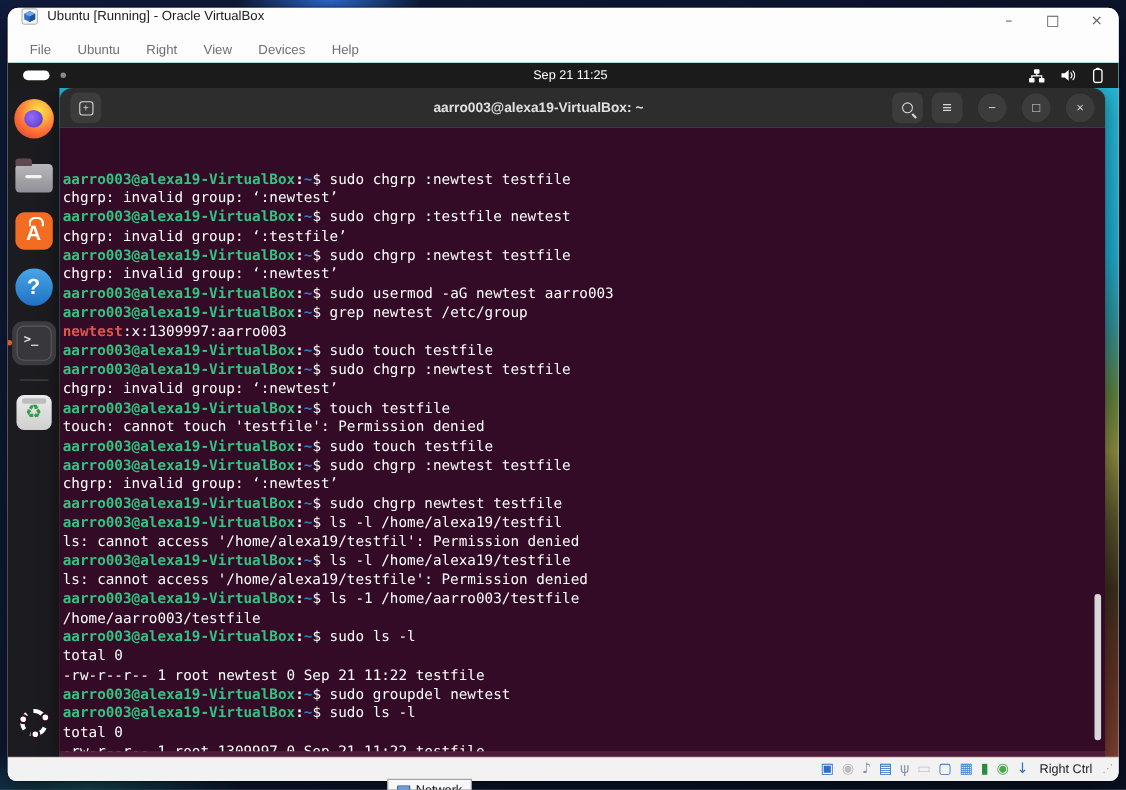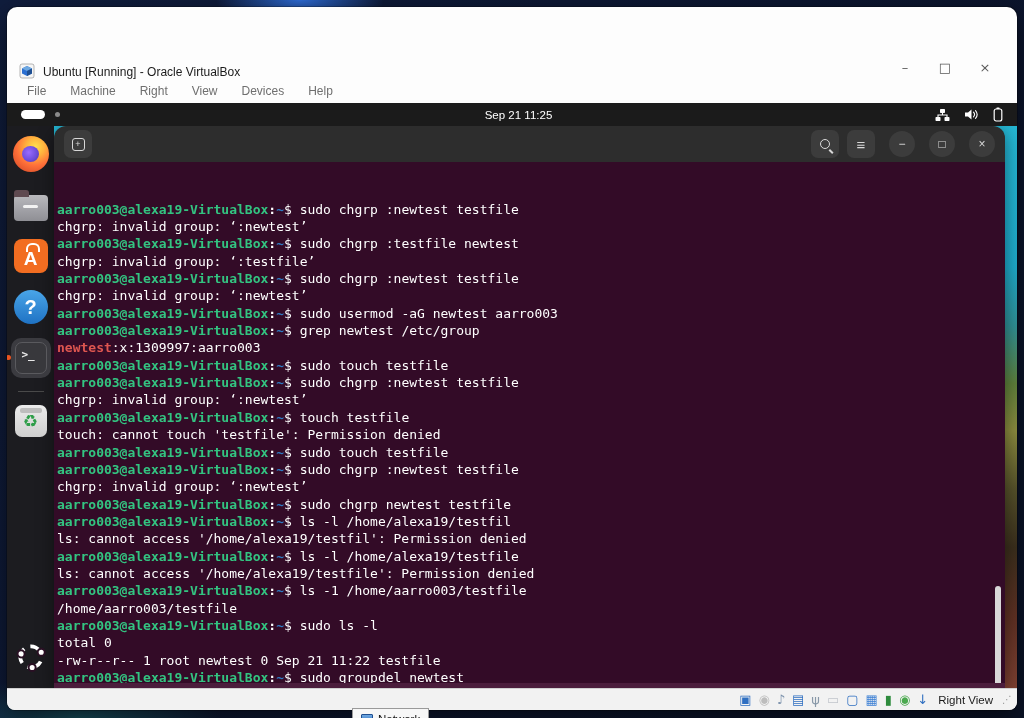--- a/index.html
+++ b/index.html
@@ -21,7 +21,7 @@
     box-shadow:0 0 0 1px rgba(0,0,0,.25), 0 10px 28px rgba(0,0,0,.55);
     display:flex; flex-direction:column; overflow:hidden;
   }
-  .titlebar { height:26px; display:flex; align-items:flex-end; padding:0 12px 0 12px; background:#fdfdfd;margin-top:46px; }
+  .titlebar { height:26px; display:flex; align-items:flex-start; padding:0 0 0 12px; background:#fdfdfd; }
   .vbox-logo { width:16px; height:16px; margin-right:8px; flex:0 0 auto; }
   .title-text { font-size:12px; color:#1b1b1b; }
   .tb-spacer { flex:1; }

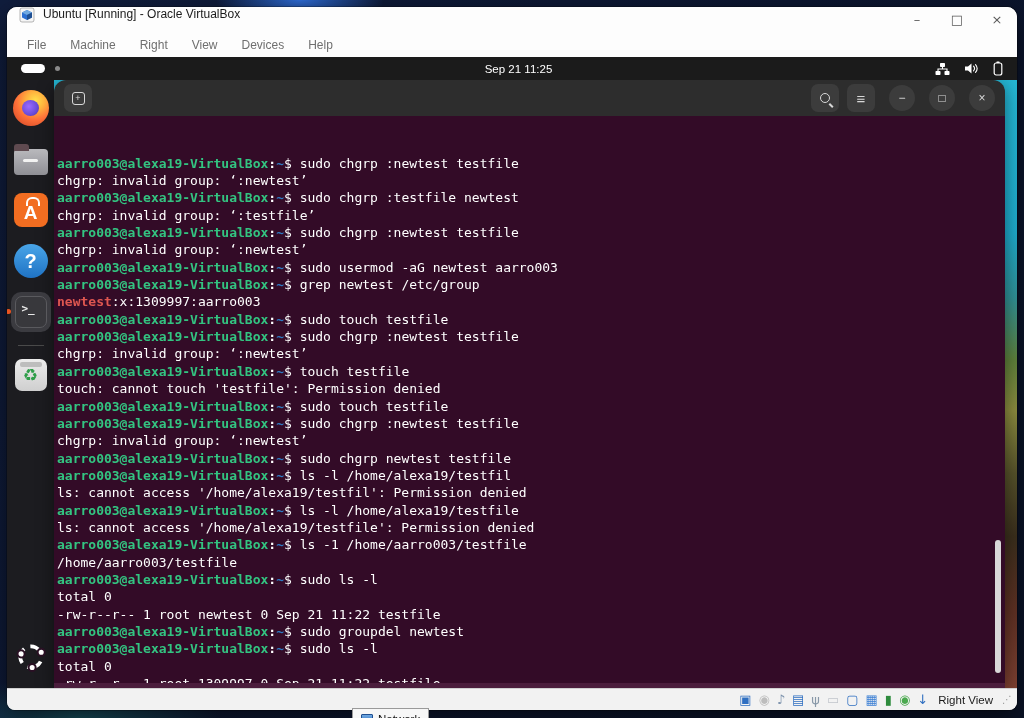--- a/index.html
+++ b/index.html
@@ -145,7 +145,7 @@
 
   <div class="menubar">
     <span class="menu-item">File</span>
-    <span class="menu-item">Machine</span>
+    <span class="menu-item">Ubuntu</span>
     <span class="menu-item">Right</span>
     <span class="menu-item">View</span>
     <span class="menu-item">Devices</span>

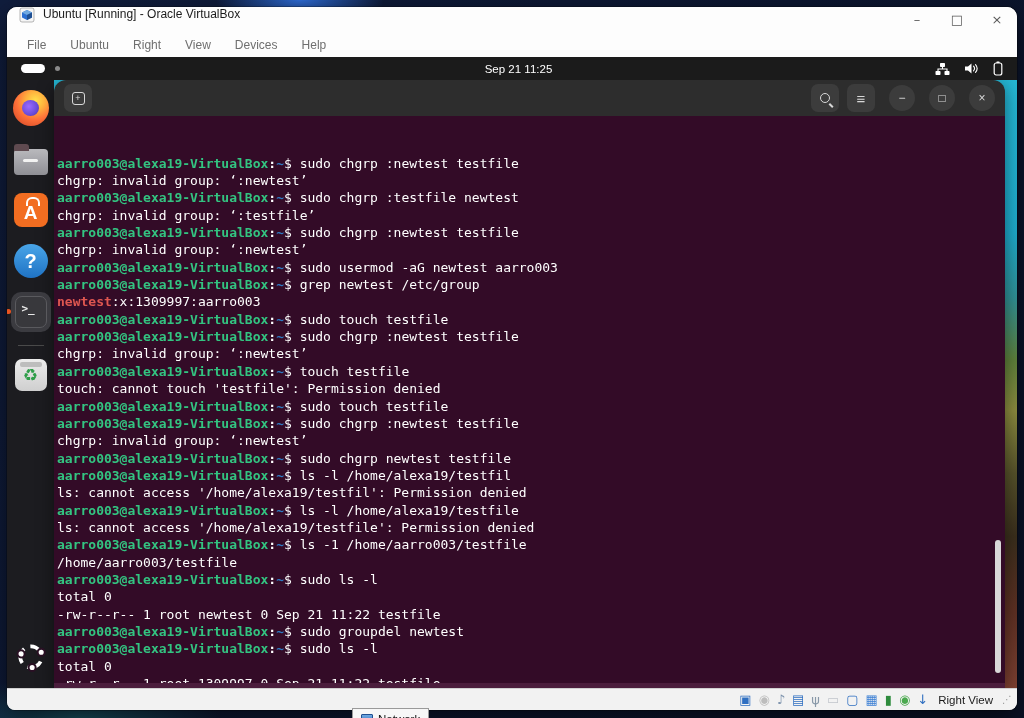--- a/index.html
+++ b/index.html
@@ -214,6 +214,7 @@
           <div class="term-btn">
             <span class="newtab-glyph">+</span>
           </div>
+          <div class="term-title">aarro003@alexa19-VirtualBox: ~</div>
           <div class="term-header-right">
             <div class="term-btn">
               <span class="search-glyph"></span>

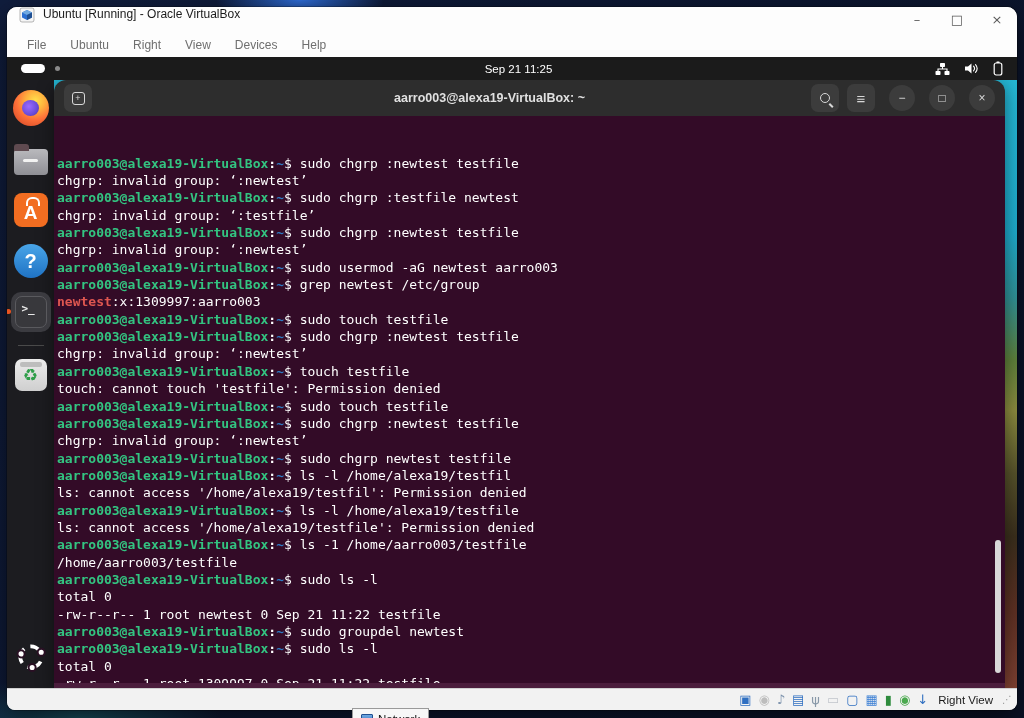--- a/index.html
+++ b/index.html
@@ -251,7 +251,7 @@
         <span class="status-icon" style="color: rgb(74, 169, 78);">◉</span>
         <span class="status-icon" style="color: rgb(47, 111, 193);">↓</span>
       </span>
-    <span class="hostkey-label">Right View</span>
+    <span class="hostkey-label">Right Ctrl</span>
     <span class="resize-grip">⋰</span>
   </div>
 </div>

